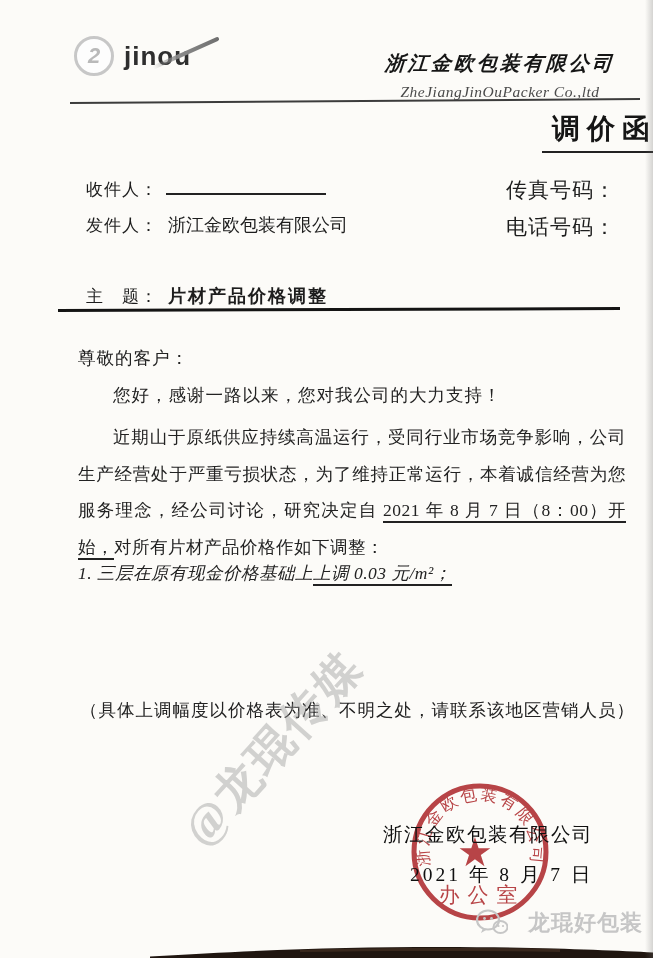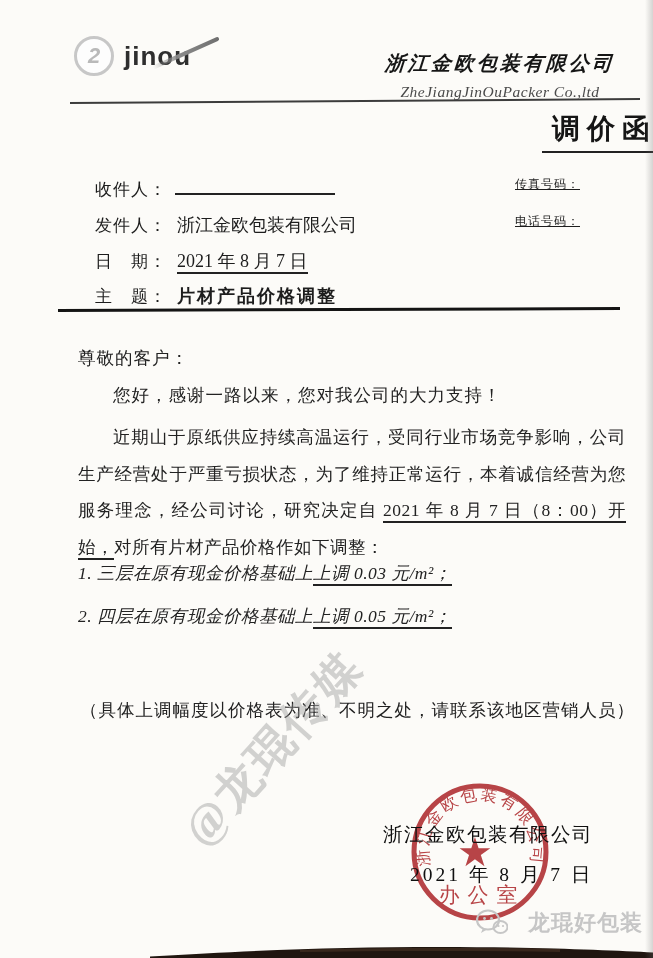--- a/index.html
+++ b/index.html
@@ -52,7 +52,7 @@
     border-bottom:2.5px solid #222;padding:0 4px 3px 10px;color:#151515;
   }
   
-  .field-row{position:absolute;left:95px;font-size:17px;white-space:nowrap;}
+  .field-row{position:absolute;left:86px;font-size:17px;white-space:nowrap;}
   .field-label{letter-spacing:1px;}
   .blank-line{
     display:inline-block;width:160px;height:17px;margin-left:8px;

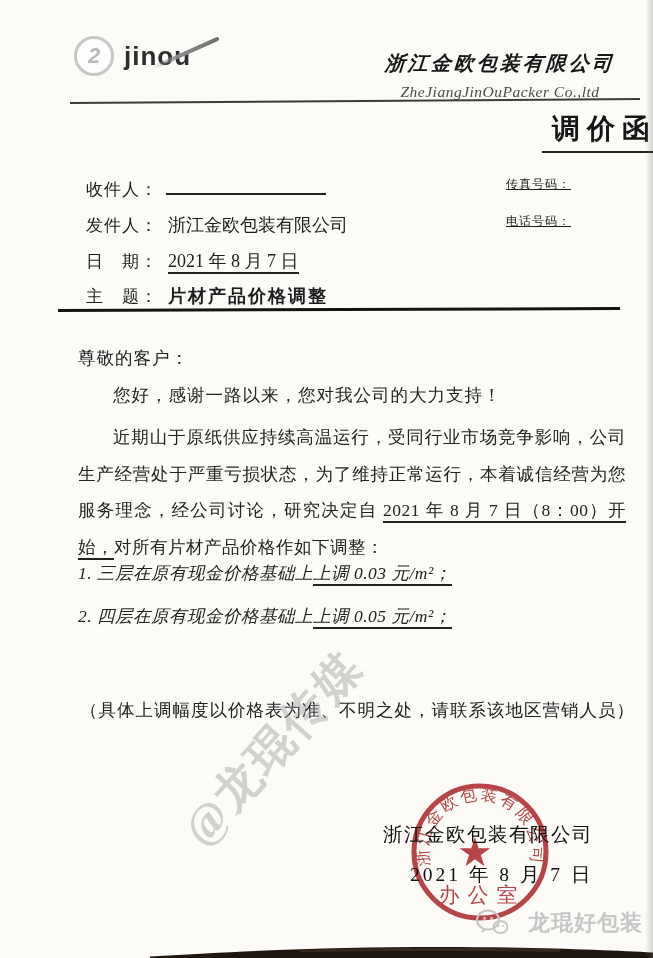--- a/index.html
+++ b/index.html
@@ -61,7 +61,7 @@
   .field-value{margin-left:10px;font-size:18px;}
   .u{border-bottom:2px solid #222;padding-bottom:1px;}
   .field-value.subject{font-weight:bold;letter-spacing:2px;}
-  .field-right{position:absolute;left:420px;top:0;font-size:12px;letter-spacing:1px;text-decoration:underline;}
+  .field-right{position:absolute;left:420px;top:0;font-size:21px;letter-spacing:1px;}
   .thick-rule{
     position:absolute;left:58px;top:308px;width:562px;height:0;
     border-top:3px solid #141414;transform:rotate(-.2deg);

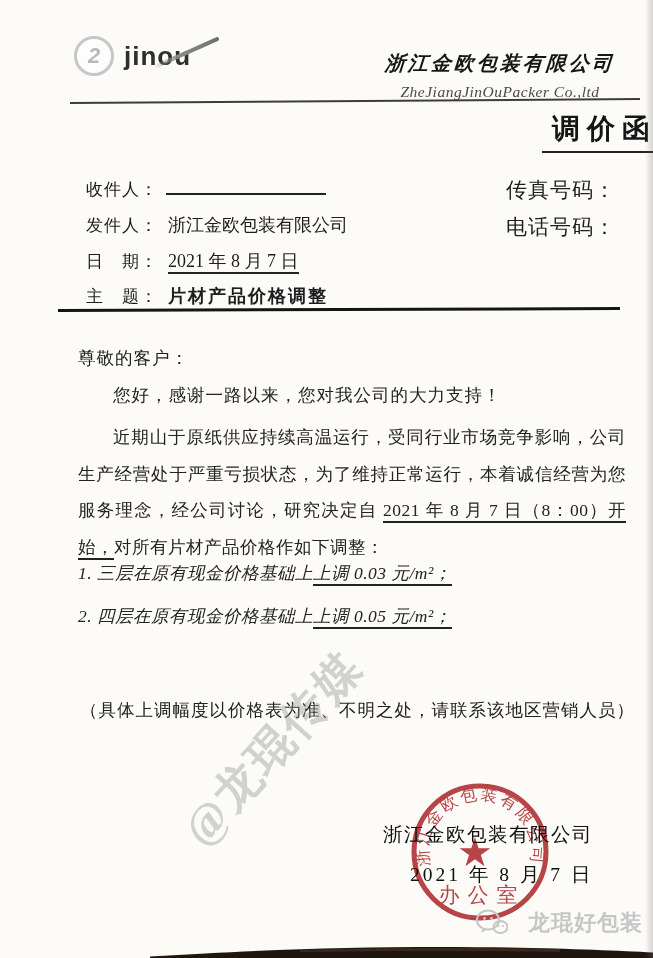--- a/index.html
+++ b/index.html
@@ -132,9 +132,6 @@
     <span class="field-label">发件人：</span><span class="field-value">浙江金欧包装有限公司</span>
     <span class="field-right">电话号码：</span>
   </div>
-  <div class="field-row" style="top:249px;">
-    <span class="field-label">日　期：</span><span class="field-value u">2021 年 8 月 7 日</span>
-  </div>
   <div class="field-row" style="top:284px;">
     <span class="field-label">主　题：</span><span class="field-value subject">片材产品价格调整</span>
   </div>

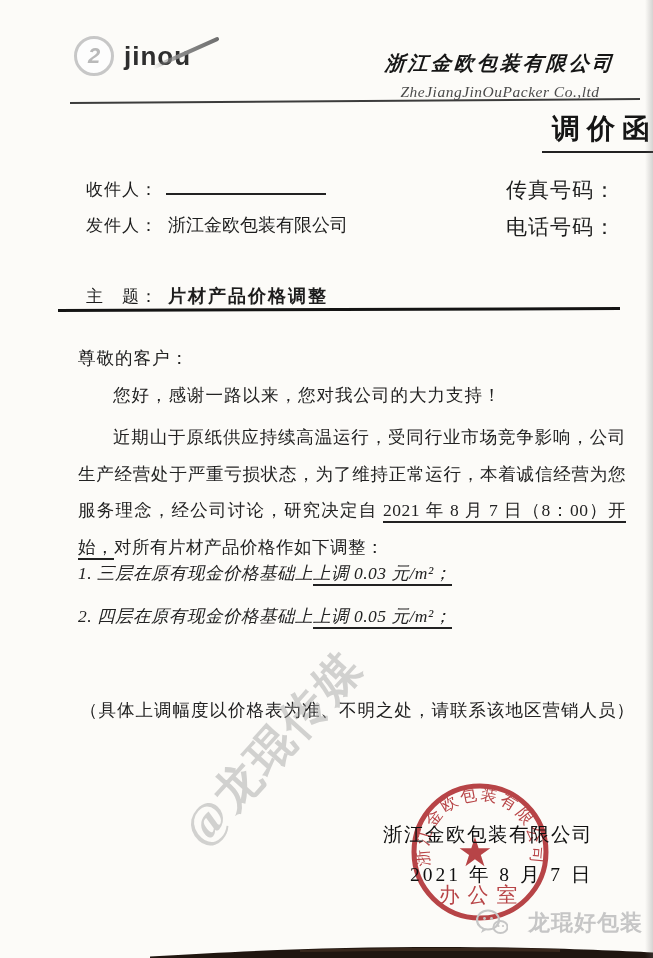--- a/index.html
+++ b/index.html
@@ -143,7 +143,6 @@
   <div class="body-text para2"><span>近期山于原纸供应持续高温运行，受同行业市场竞争影响，公司生产经营处于严重亏损状态，为了维持正常运行，本着诚信经营为您服务理念，经公司讨论，研究决定自 </span><span class="u">2021 年 8 月 7 日（8：00）开始，</span><span>对所有片材产品价格作如下调整：</span></div>
 
   <div class="body-text list-item item-1"><span>1. 三层在原有现金价格基础上</span><span class="u">上调 0.03 元/m²；</span></div>
-  <div class="body-text list-item item-2"><span>2. 四层在原有现金价格基础上</span><span class="u">上调 0.05 元/m²；</span></div>
 
   <div class="body-text note">（具体上调幅度以价格表为准、不明之处，请联系该地区营销人员）</div>
 

